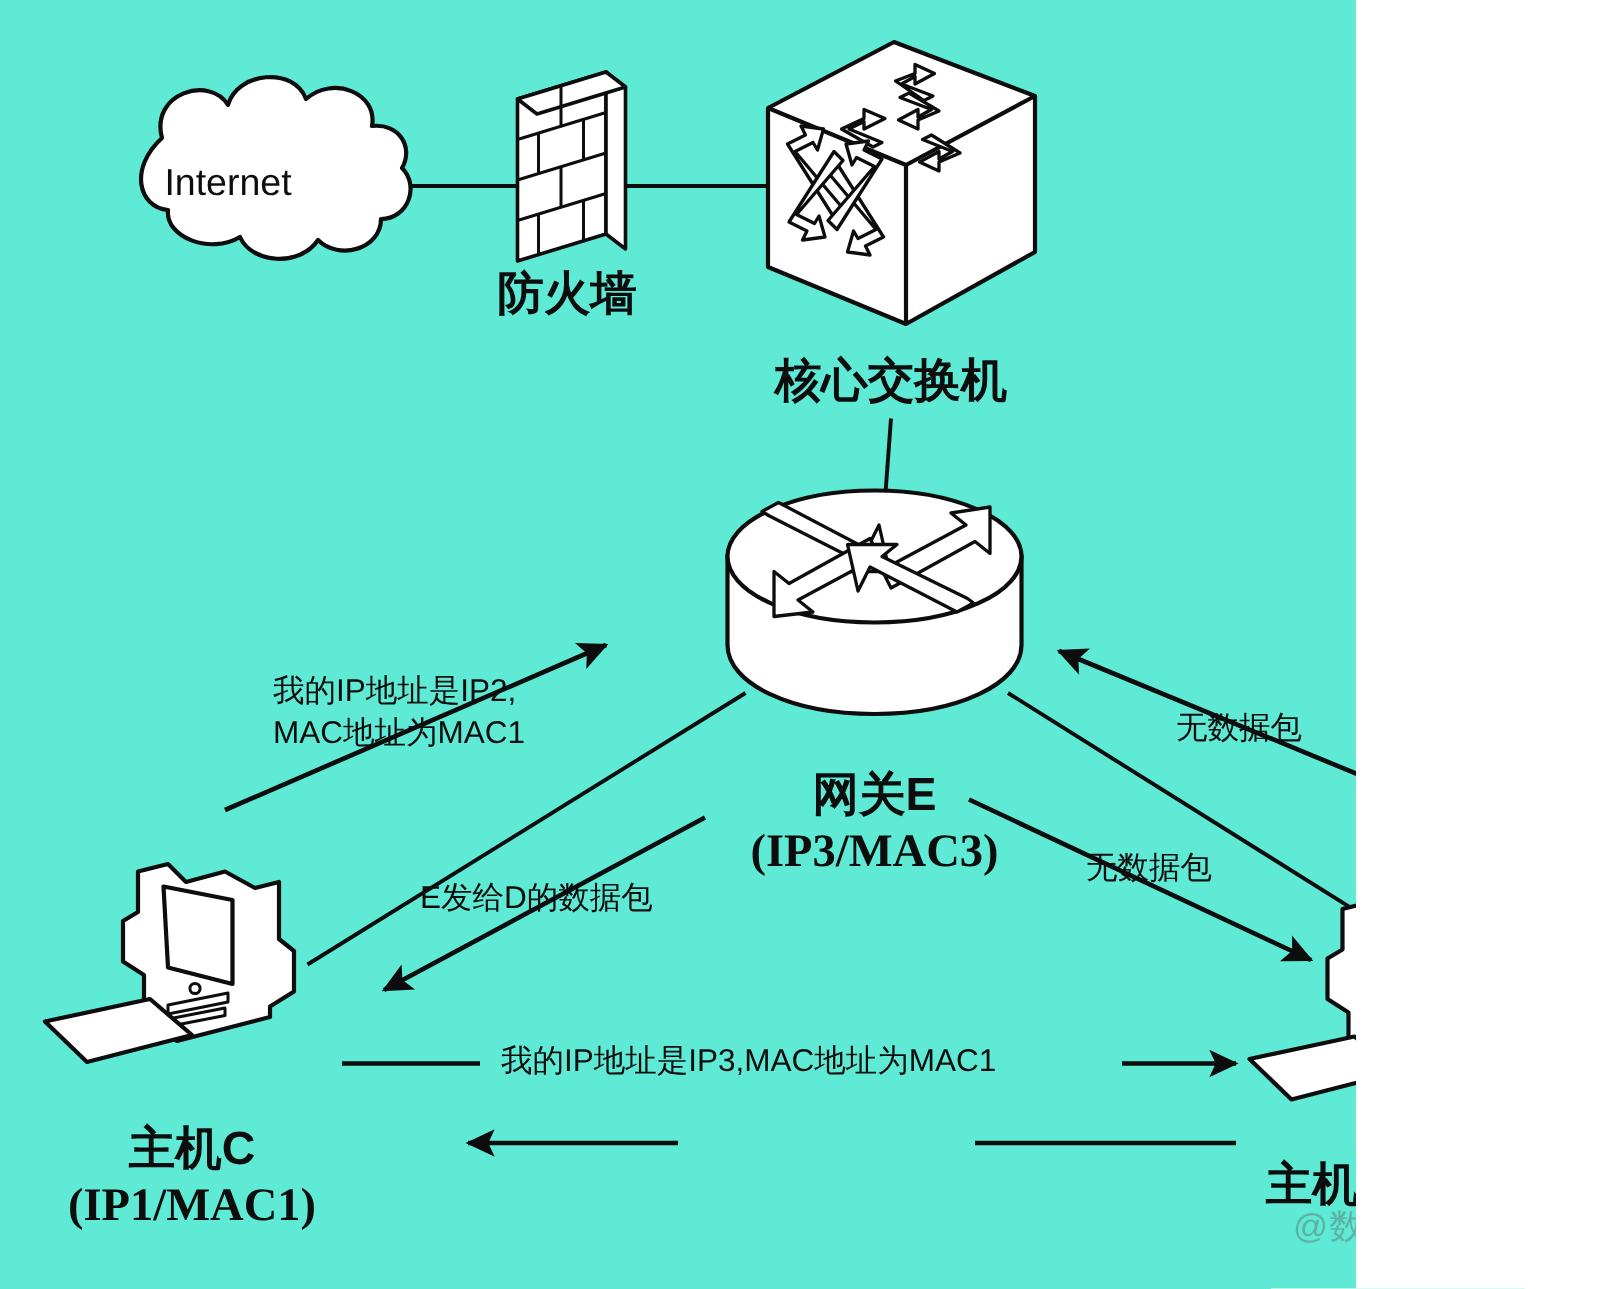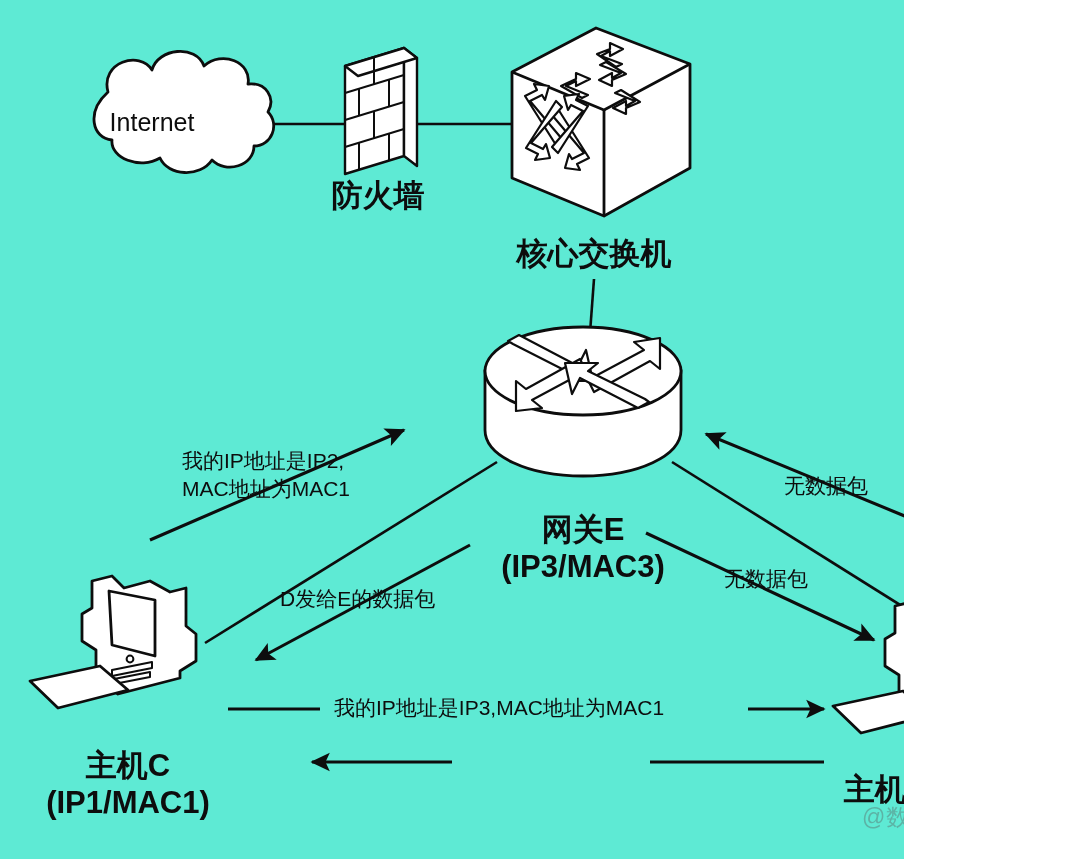--- a/index.html
+++ b/index.html
@@ -39,6 +39,7 @@
   }
   .node-label .sub {
     display: block;
+    font-family: Liberation Serif, serif;
   }
   .edge-label {
     font-size: 21px;

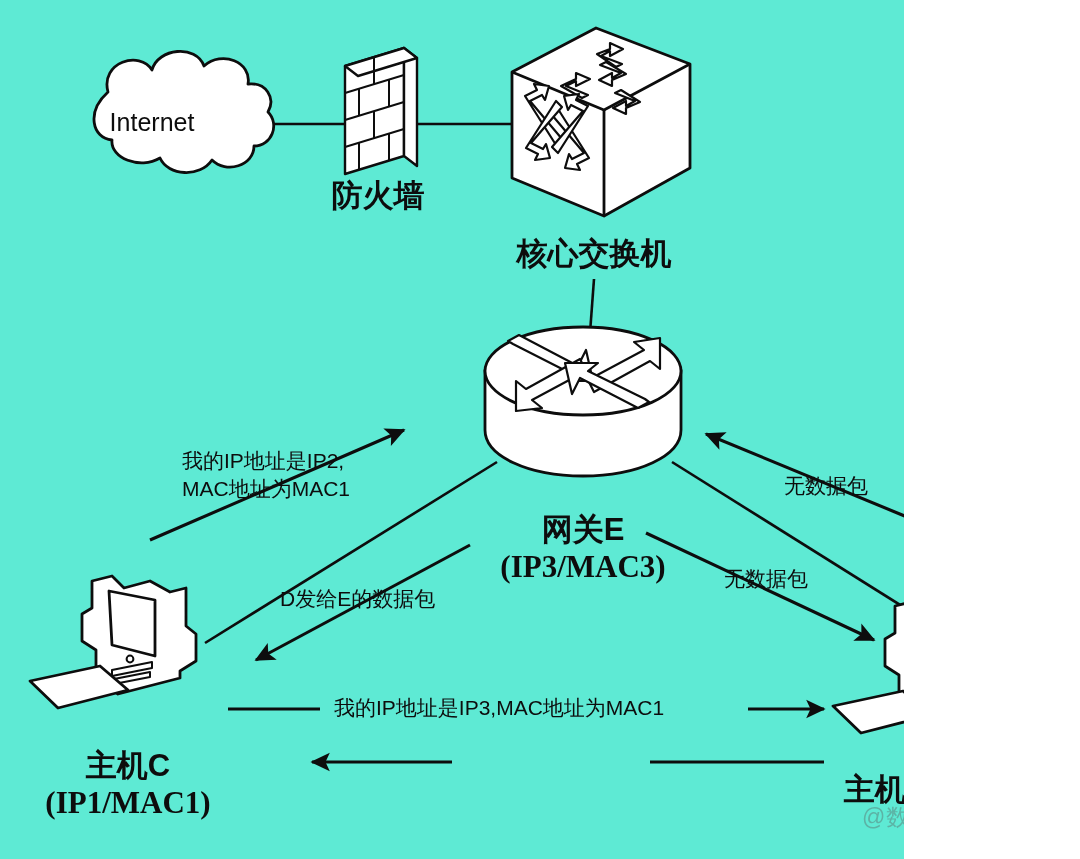--- a/index.html
+++ b/index.html
@@ -241,7 +241,7 @@
   <div class="dgm-text edge-label two-line" style="left:182px; top:447px;">我的IP地址是IP2,
 MAC地址为MAC1</div>
 
-  <div class="dgm-text edge-label" style="left:280px; top:587px;">D发给E的数据包</div>
+  <div class="dgm-text edge-label" style="left:280px; top:587px;">E发给D的数据包</div>
 
   <div class="dgm-text edge-label" style="left:784px; top:474px;">无数据包</div>
 

